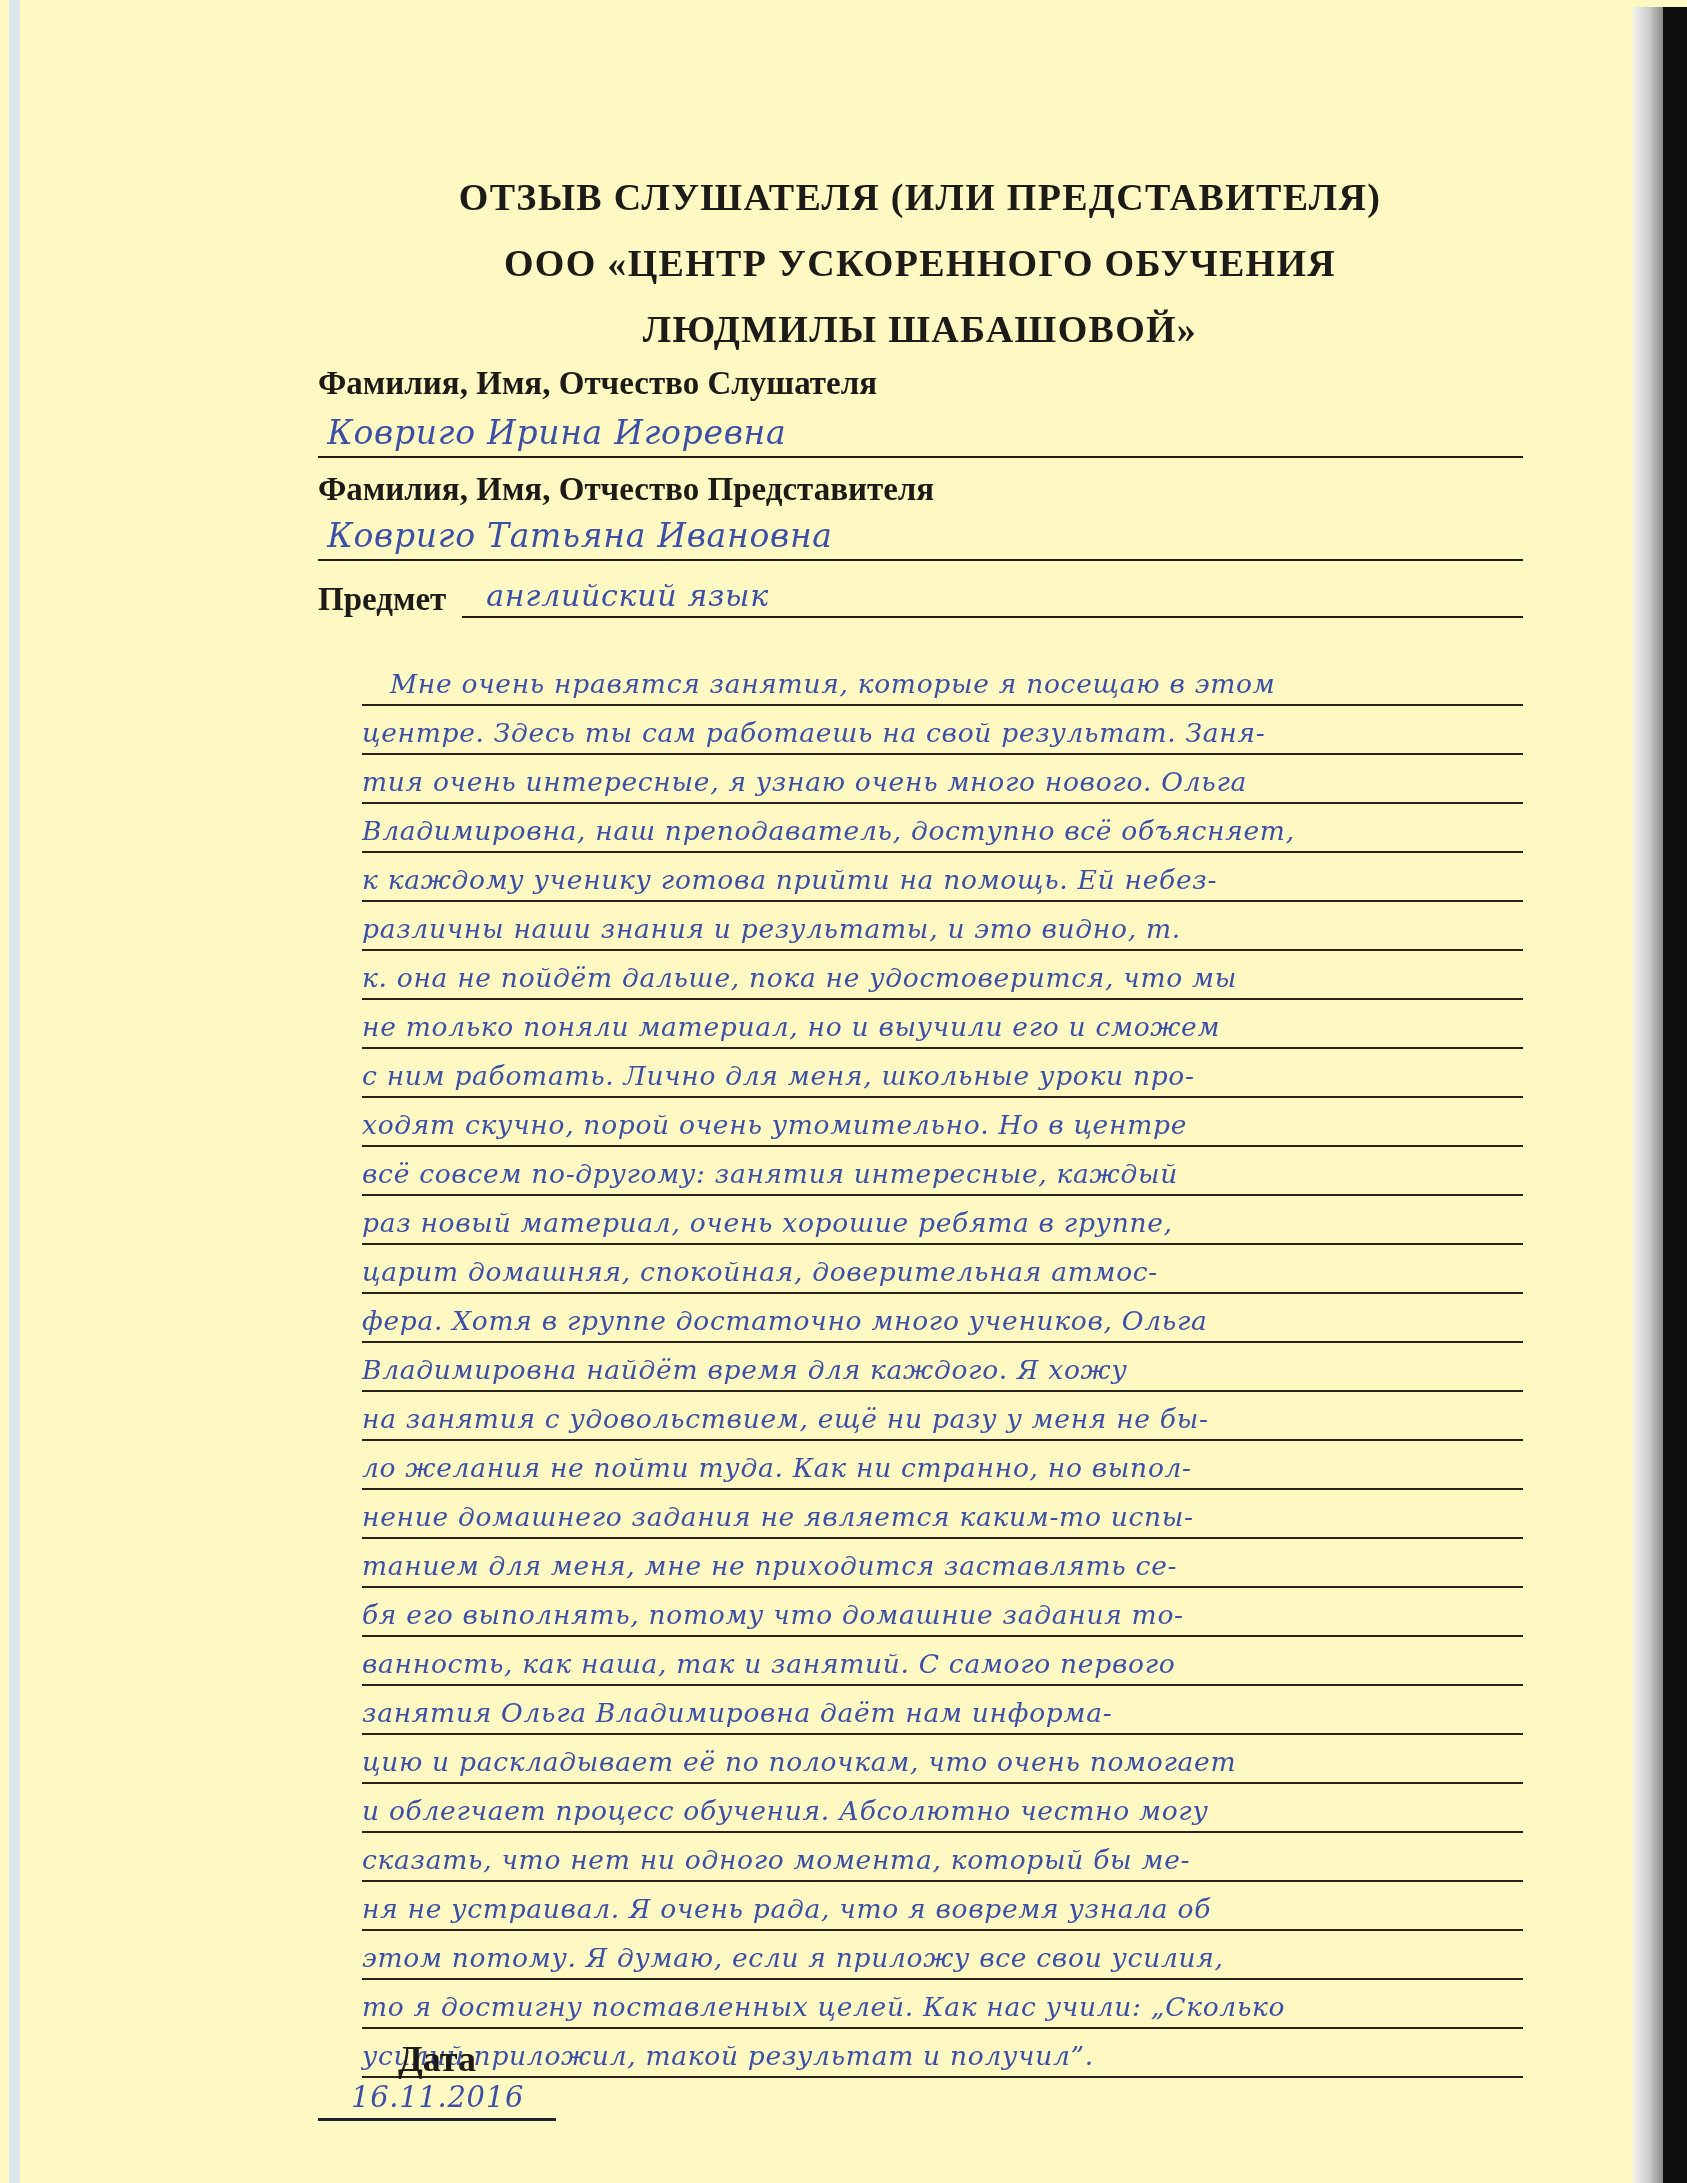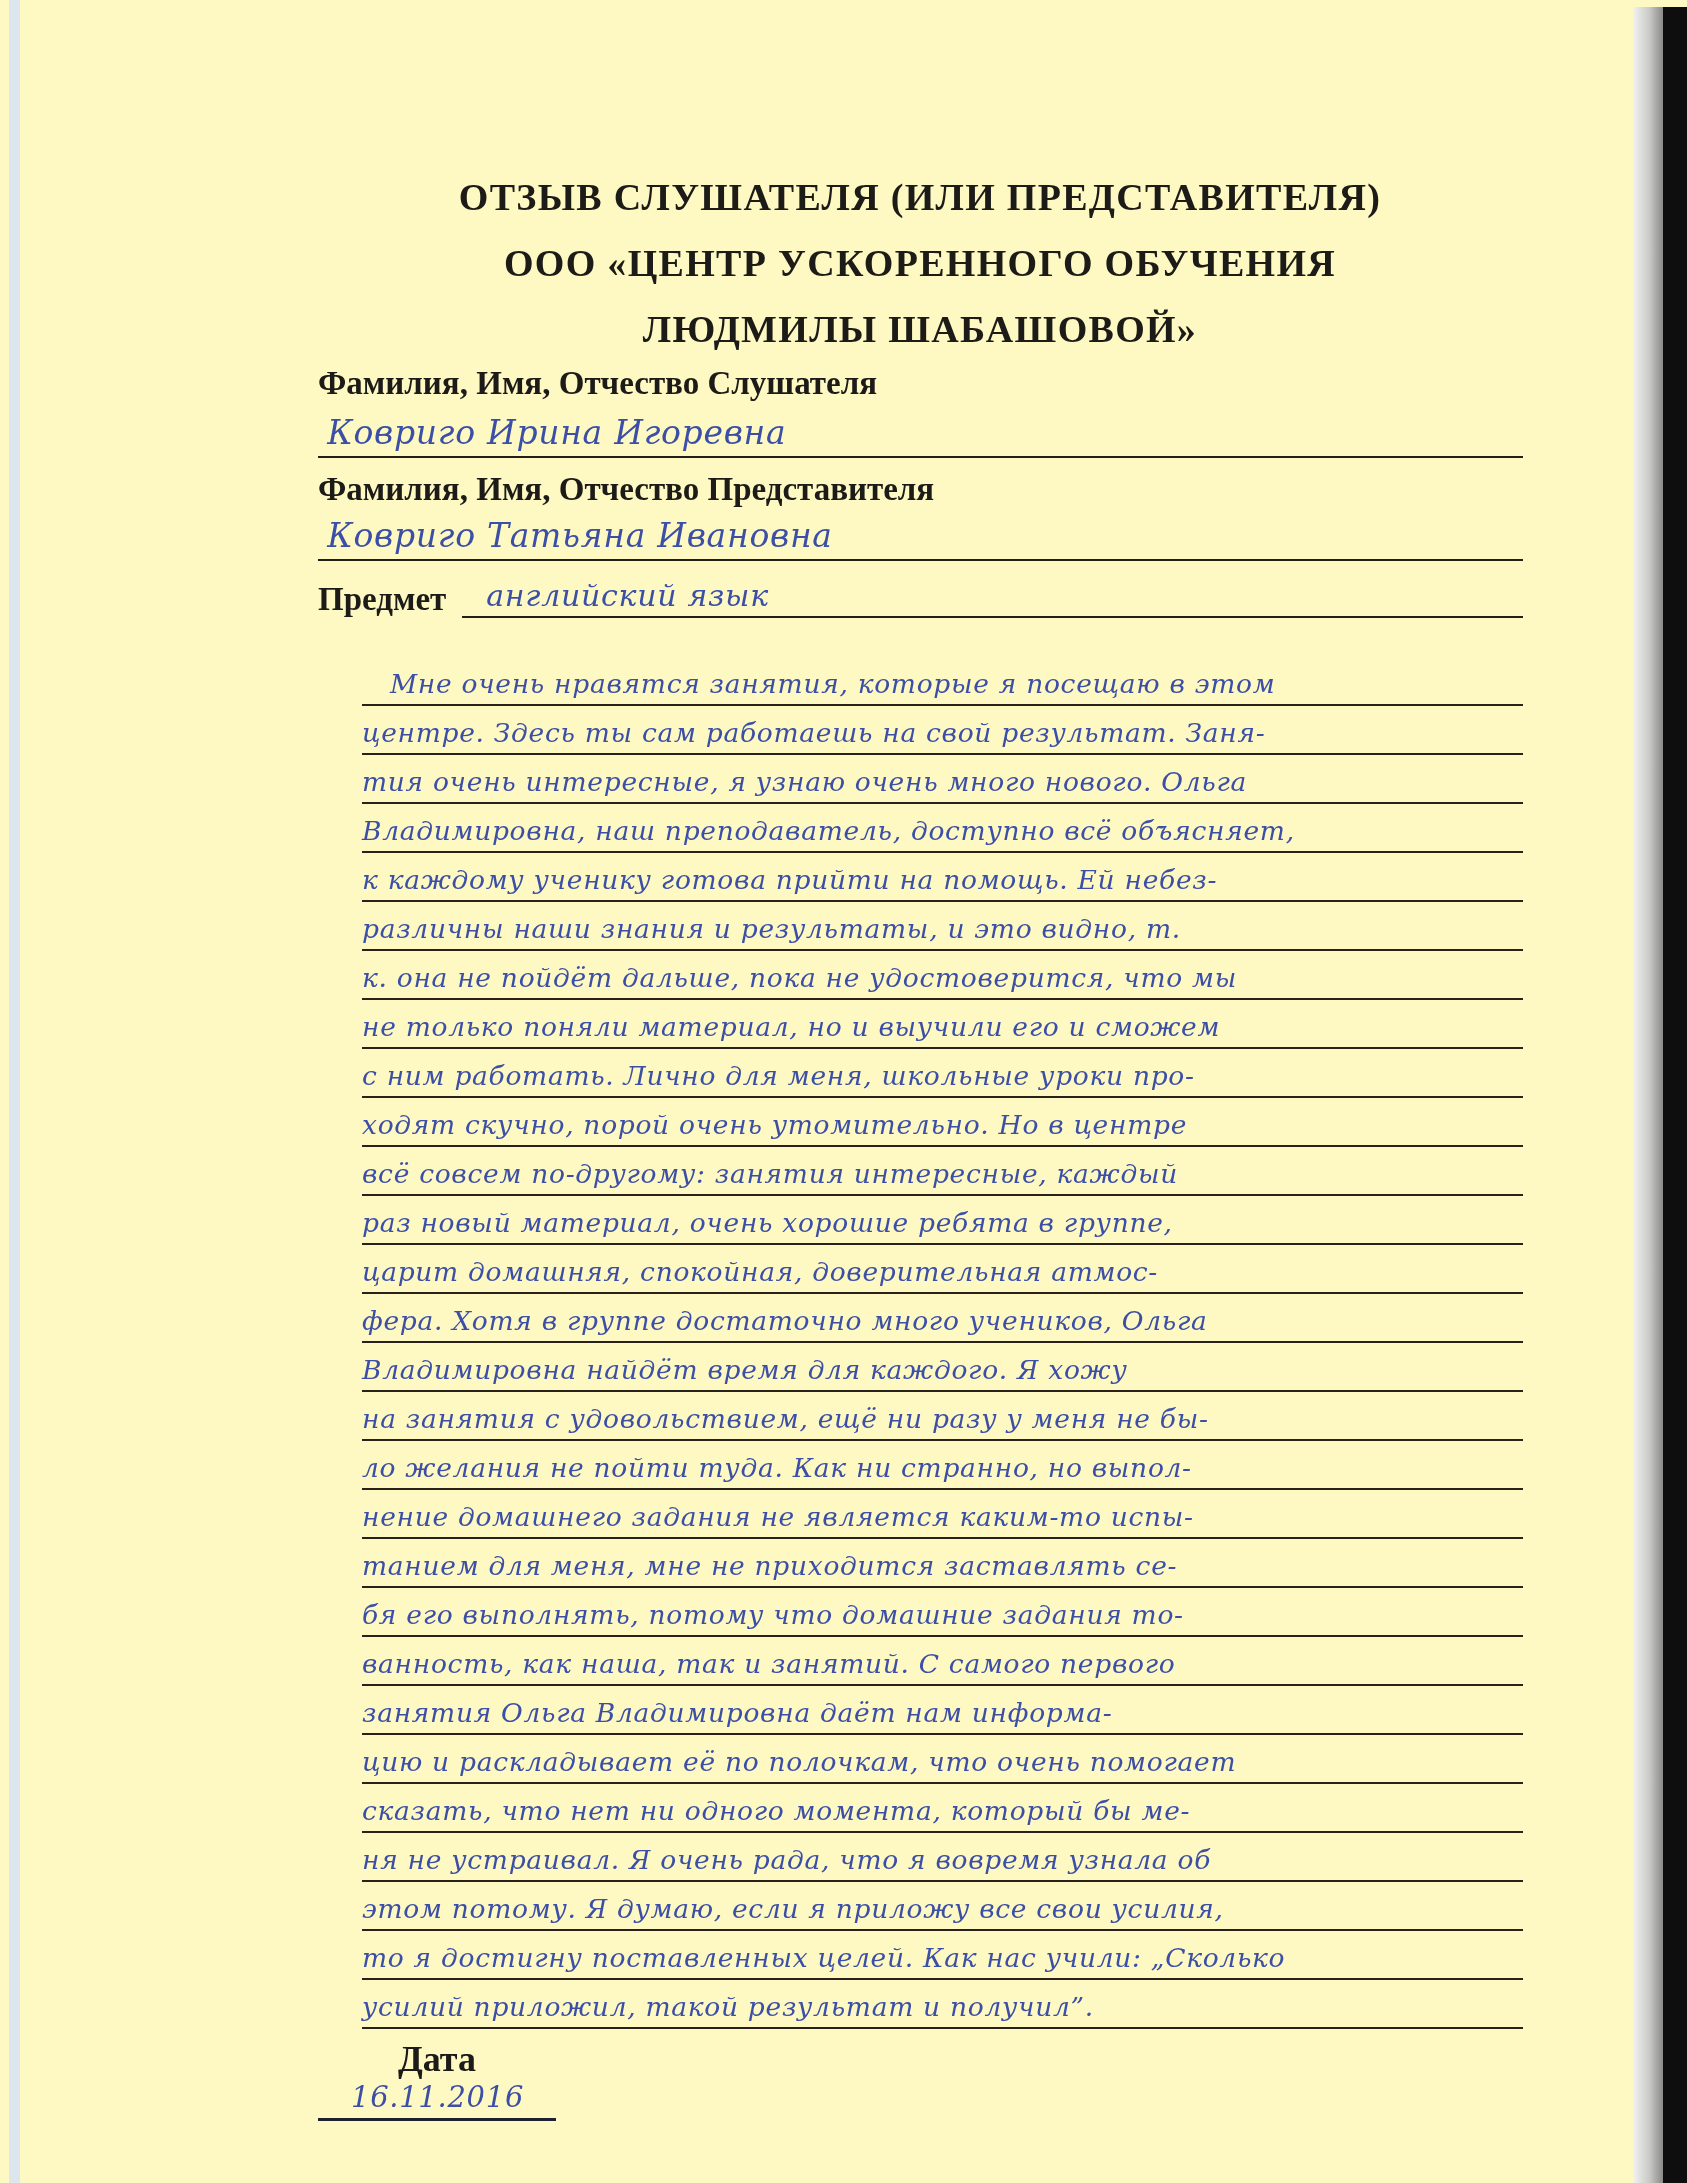--- a/index.html
+++ b/index.html
@@ -160,6 +160,7 @@
     <div class="review-line hand">ванность, как наша, так и занятий. С самого первого</div>
     <div class="review-line hand">занятия Ольга Владимировна даёт нам информа-</div>
     <div class="review-line hand">цию и раскладывает её по полочкам, что очень помогает</div>
+    <div class="review-line hand">и облегчает процесс обучения. Абсолютно честно могу</div>
     <div class="review-line hand">сказать, что нет ни одного момента, который бы ме-</div>
     <div class="review-line hand">ня не устраивал. Я очень рада, что я вовремя узнала об</div>
     <div class="review-line hand">этом потому. Я думаю, если я приложу все свои усилия,</div>

